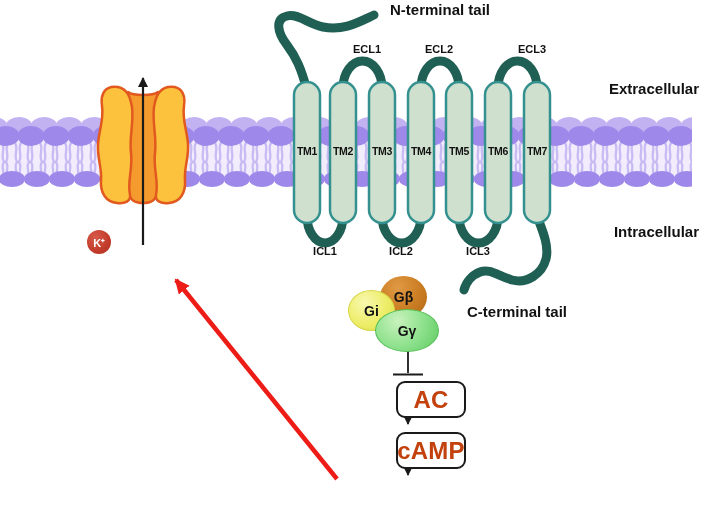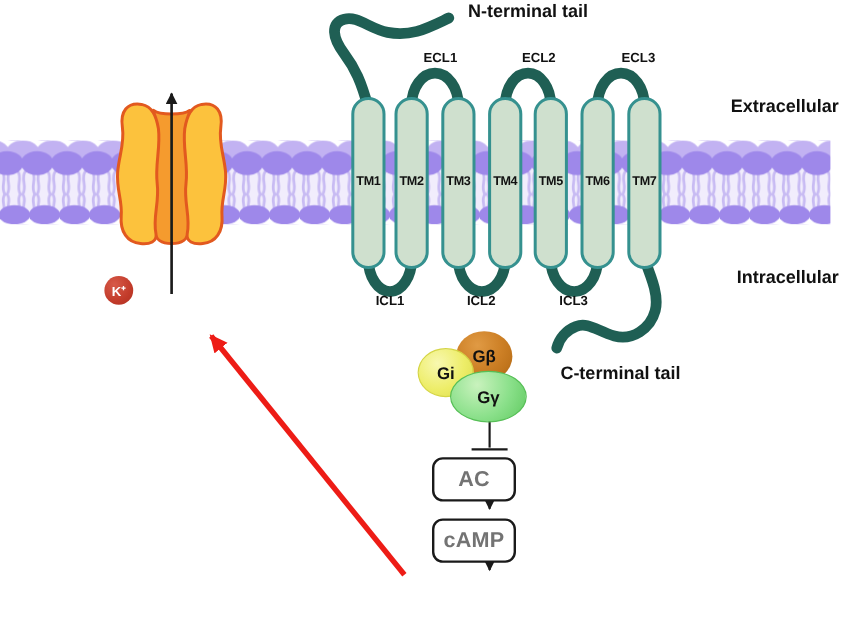--- a/index.html
+++ b/index.html
@@ -120,7 +120,7 @@
   <div class="lbl big ctr" style="left:517px;top:303px;">C-terminal tail</div>
 
   <div class="lbl looplbl" style="left:361px;top:43px;padding-left:12px;">ECL1</div>
-  <div class="lbl looplbl" style="left:449px;top:43px;text-align:center;">ECL2</div>
+  <div class="lbl looplbl" style="left:439px;top:43px;text-align:center;">ECL2</div>
   <div class="lbl looplbl" style="left:516px;top:43px;margin-left:16px;">ECL3</div>
   <div class="lbl looplbl" style="left:325px;top:245px;">ICL1</div>
   <div class="lbl looplbl" style="left:401px;top:245px;">ICL2</div>

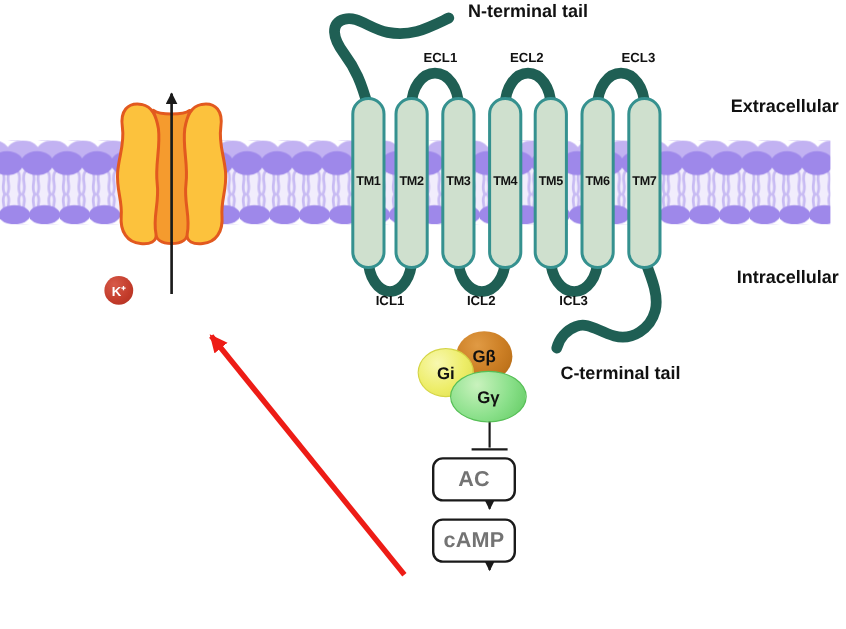--- a/index.html
+++ b/index.html
@@ -30,9 +30,9 @@
   .kbadge{position:absolute;left:87px;top:230px;width:24px;height:24px;border-radius:50%;
       background:radial-gradient(circle at 35% 30%, #d75a49 0%, var(--k-badge) 60%, #ae2f20 100%);
       color:#fff;font-weight:700;font-size:11px;display:flex;align-items:center;justify-content:center;z-index:5;}
-  .node{position:absolute;left:360px;width:66px;height:33px;background:#fff;border:2px solid #1a1a1a;
+  .node{position:absolute;left:396px;width:66px;height:33px;background:#fff;border:2px solid #1a1a1a;
       border-radius:9px;display:flex;align-items:center;justify-content:center;
-      font-weight:700;font-size:18px;color:#737373;z-index:5;letter-spacing:0.2px;}
+      font-weight:700;font-size:24px;color:#c2410c;z-index:5;letter-spacing:0.2px;}
   .memhead{fill:var(--membrane-head);} .memheadback{fill:var(--membrane-head-back);}
   .tailbg{fill:var(--membrane-tail-bg);} .tail{stroke:var(--membrane-tail);stroke-width:2.3;fill:none;stroke-linecap:round;}
   .loopstroke{stroke:var(--loop);stroke-width:9;fill:none;stroke-linecap:round;}

